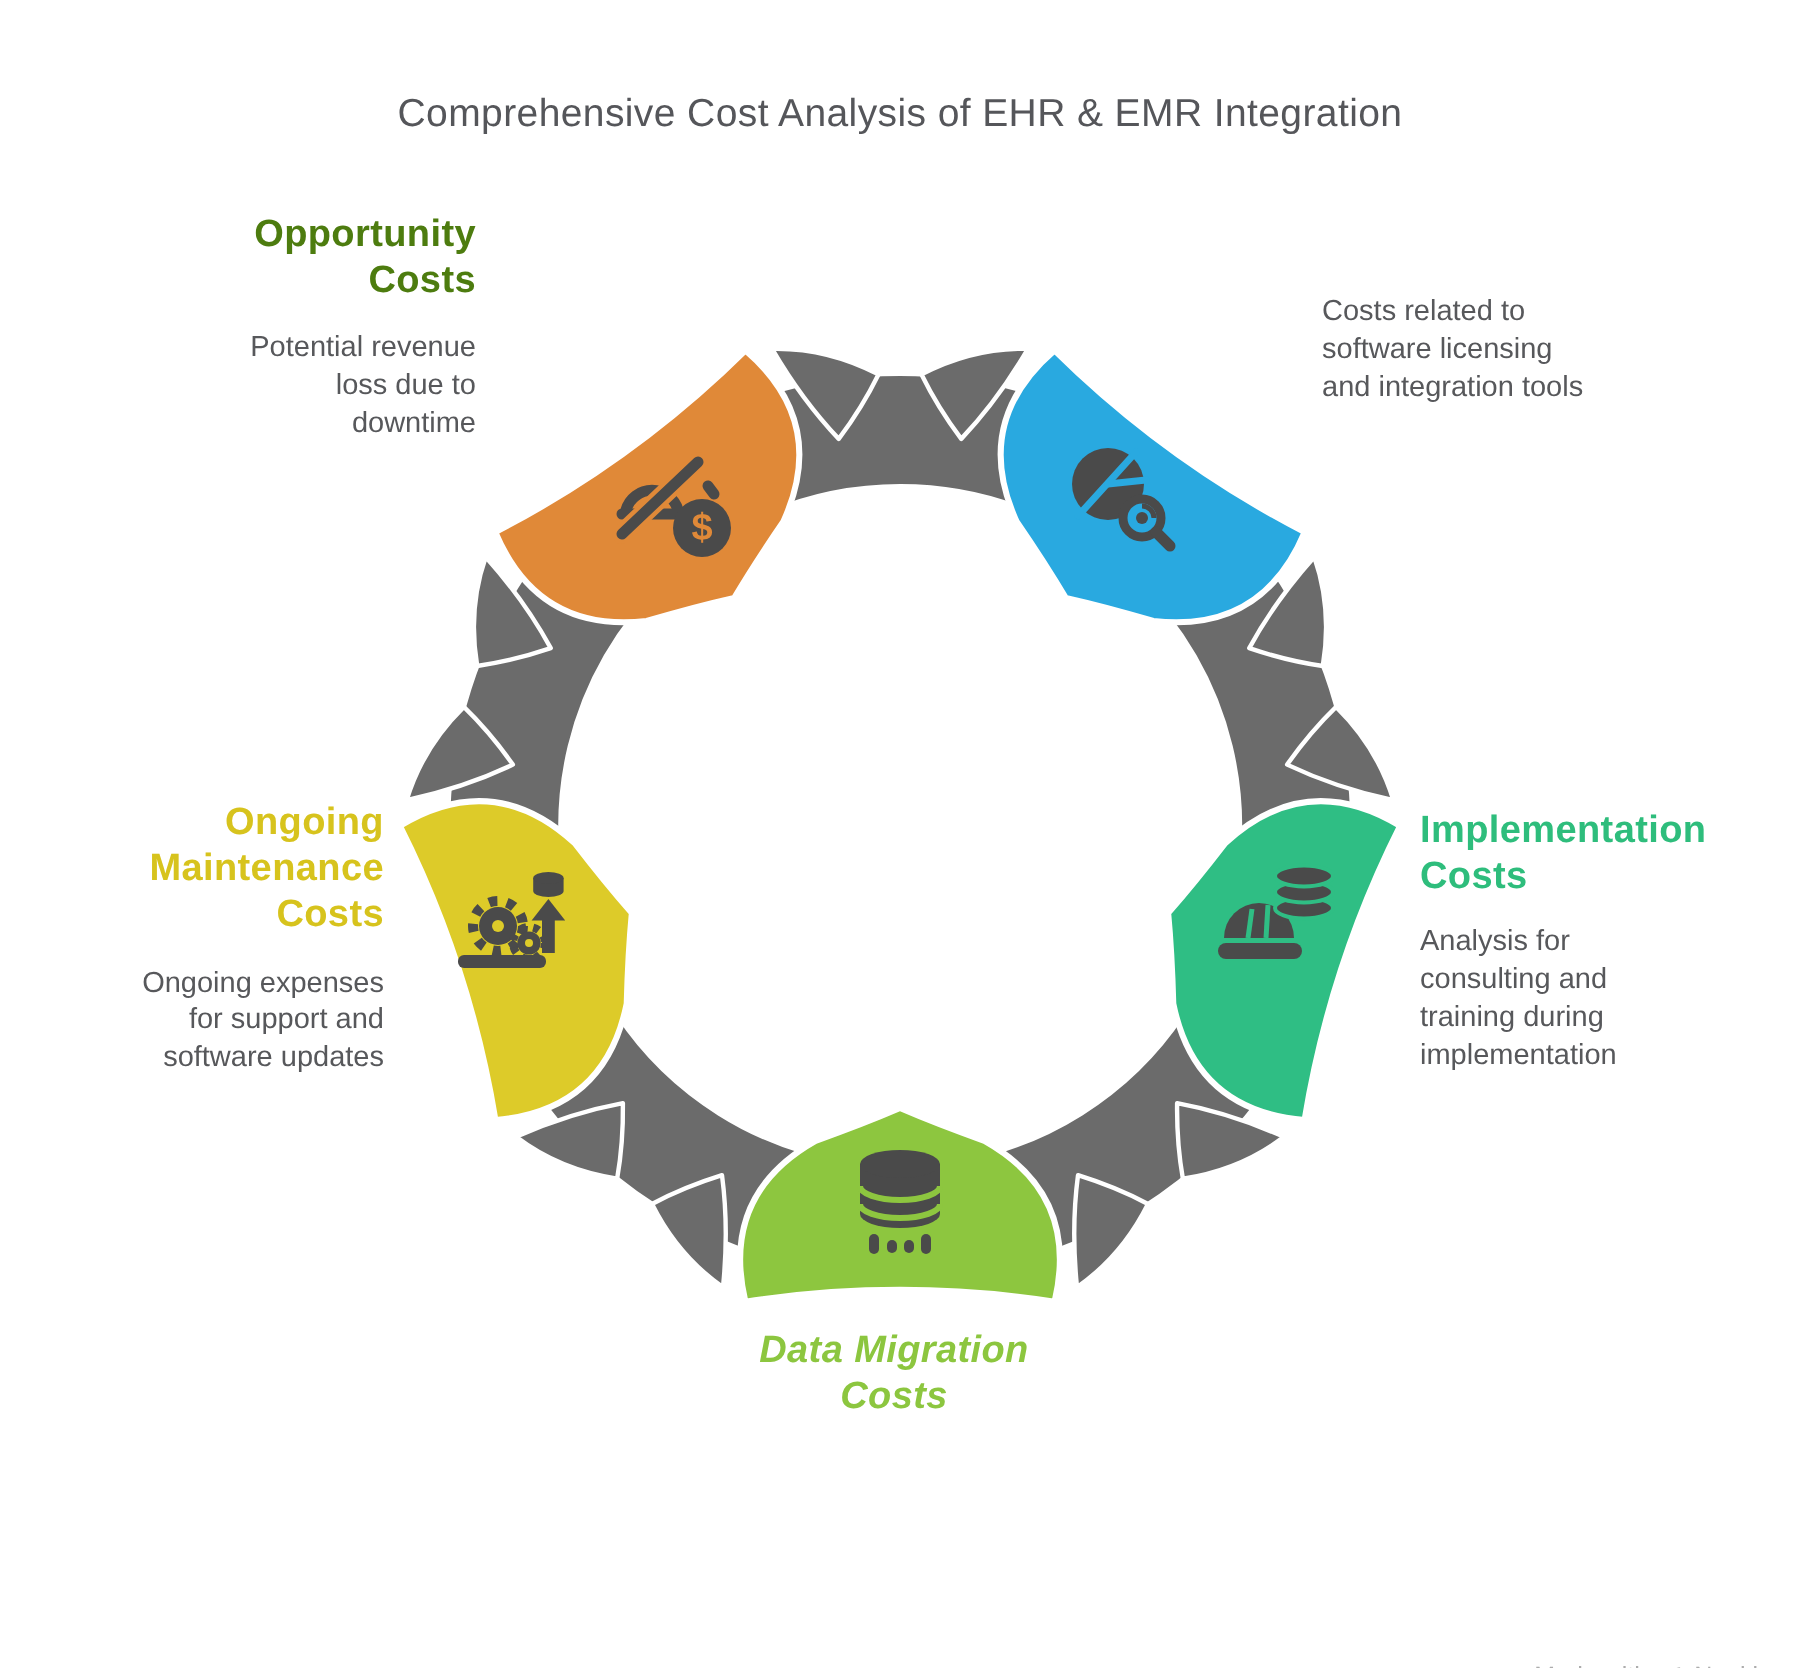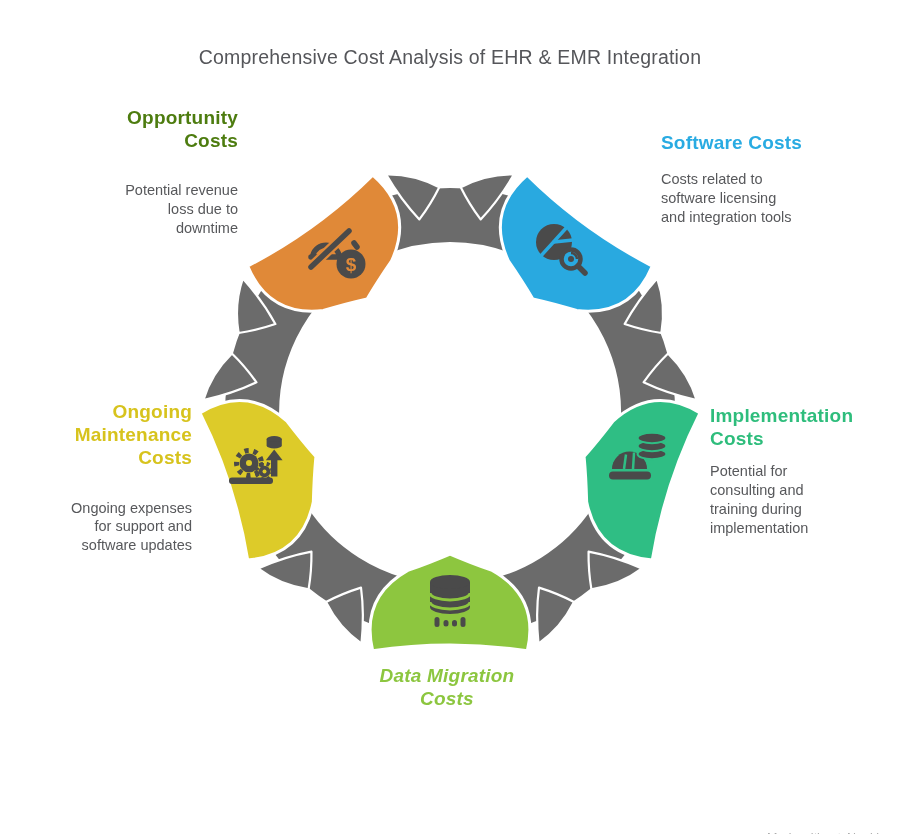--- a/index.html
+++ b/index.html
@@ -150,7 +150,6 @@
   </div>
 
   <div class="seg-block pos-software">
-    <div class="seg-title" style="color: rgb(41, 171, 226);">Software Costs</div>
     <div class="seg-desc" style="color: rgb(87, 88, 91);">Costs related to
 software licensing
 and integration tools</div>

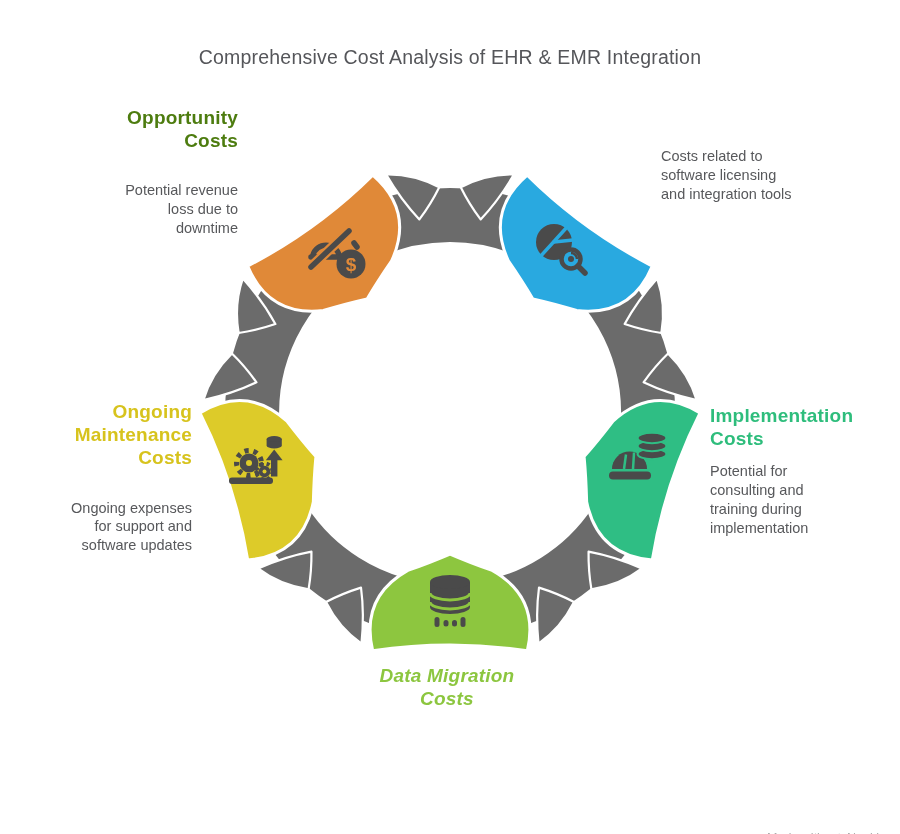--- a/index.html
+++ b/index.html
@@ -14,7 +14,7 @@
   .diagram-svg{position:absolute;left:0;top:0;}
   .seg-block{position:absolute;}
   .seg-title{font-size:19px;font-weight:700;line-height:1.22;letter-spacing:.2px;white-space:pre-line;}
-  .seg-desc{font-size:14.5px;line-height:1.3;color:#57585B;white-space:pre-line;margin-top:29px;}
+  .seg-desc{font-size:14.5px;line-height:1.3;color:#57585B;white-space:pre-line;margin-top:13px;}
   .pos-opportunity{right:662px;top:106px;width:200px;text-align:right;}
   .pos-software{left:661px;top:131px;width:210px;text-align:left;}
   .pos-software .seg-desc{margin-top:16px;}

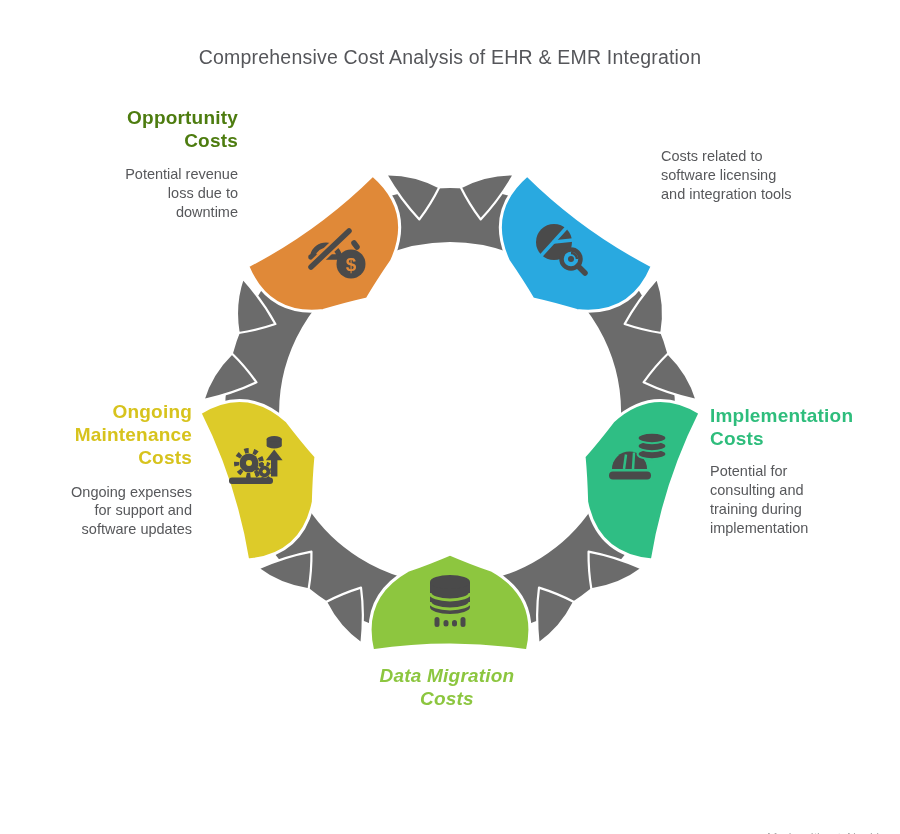--- a/index.html
+++ b/index.html
@@ -158,7 +158,7 @@
   <div class="seg-block pos-implementation">
     <div class="seg-title" style="color: rgb(46, 189, 124);">Implementation
 Costs</div>
-    <div class="seg-desc" style="color: rgb(87, 88, 91);">Potential for
+    <div class="seg-desc" style="color: rgb(87, 88, 91);">Analysis for
 consulting and
 training during
 implementation</div>

